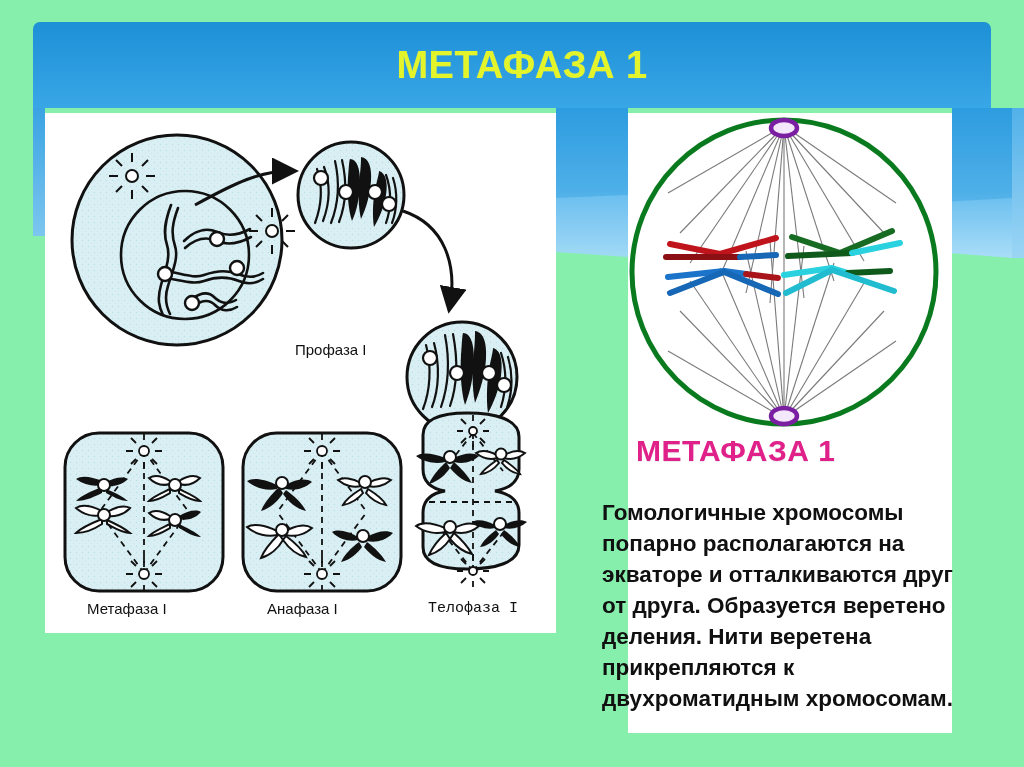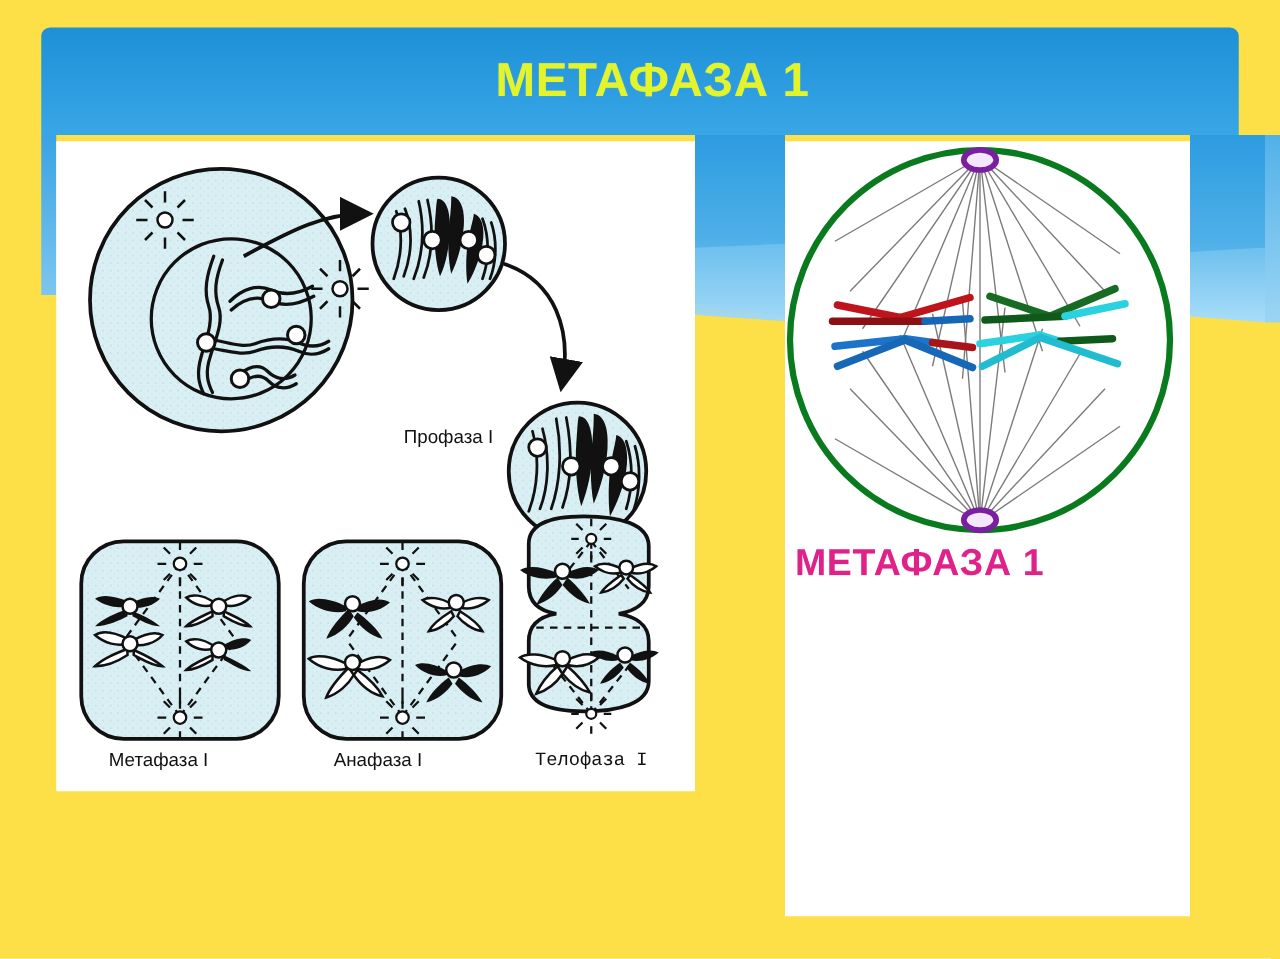--- a/index.html
+++ b/index.html
@@ -10,7 +10,7 @@
     overflow:hidden;
     position:relative;
   }
-  .slide{position:absolute;inset:0;background:#fde047;}
+  .slide{position:absolute;inset:0;background:#86efac;}
 
   
   .deco-left-bar{

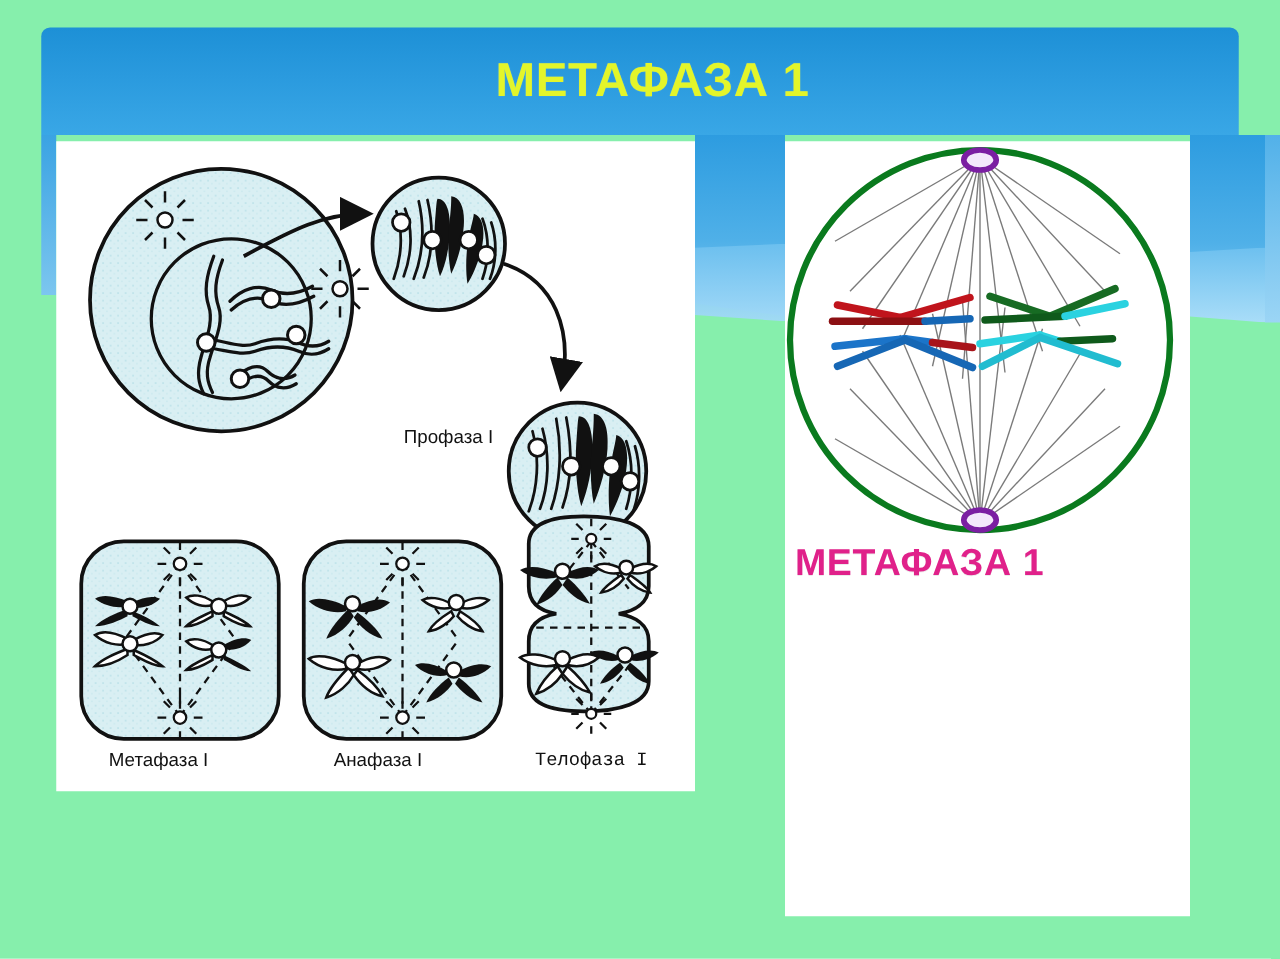--- a/index.html
+++ b/index.html
@@ -328,7 +328,7 @@
       </g>
     </svg>
 
-    <div class="dia-label" style="left:250px;top:228px;margin-left:28px;">Профаза I</div>
+    <div class="dia-label" style="left:250px;top:228px;">Профаза I</div>
     <div class="dia-label" style="left:42px;top:487px;text-align:center;">Метафаза I</div>
     <div class="dia-label" style="left:222px;top:487px;">Анафаза I</div>
     <div class="dia-label" style="left:383px;top:487px;font-family:Liberation Mono, monospace;">Телофаза I</div>

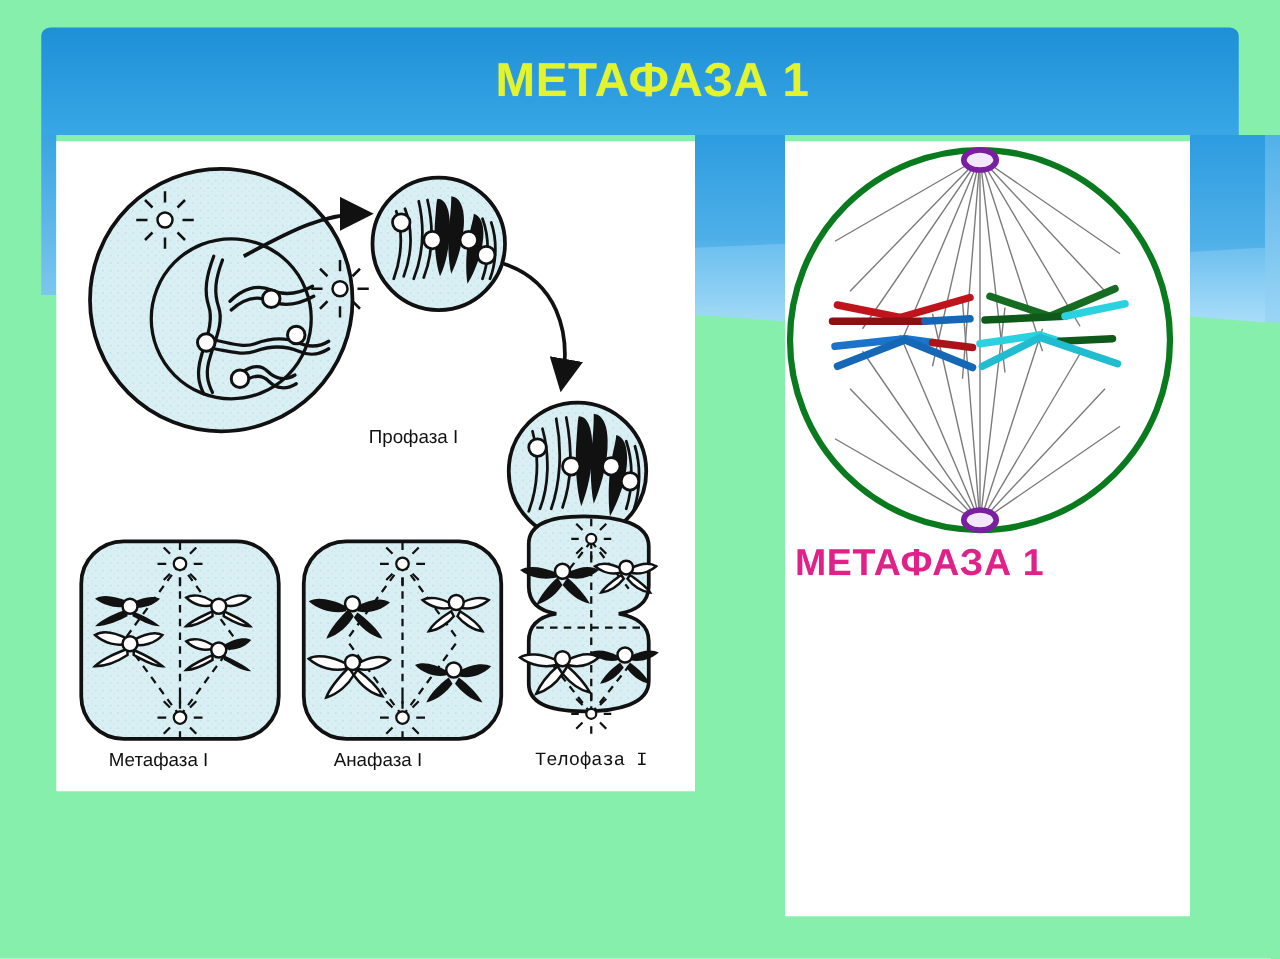--- a/index.html
+++ b/index.html
@@ -402,6 +402,7 @@
 
   <div class="meta-caption">МЕТАФАЗА 1</div>
 
+  <div class="body-text">Гомологичные хромосомы попарно располагаются на экваторе и отталкиваются друг от друга. Образуется веретено деления. Нити веретена прикрепляются к двухроматидным хромосомам.</div>
 
 </div>
 

